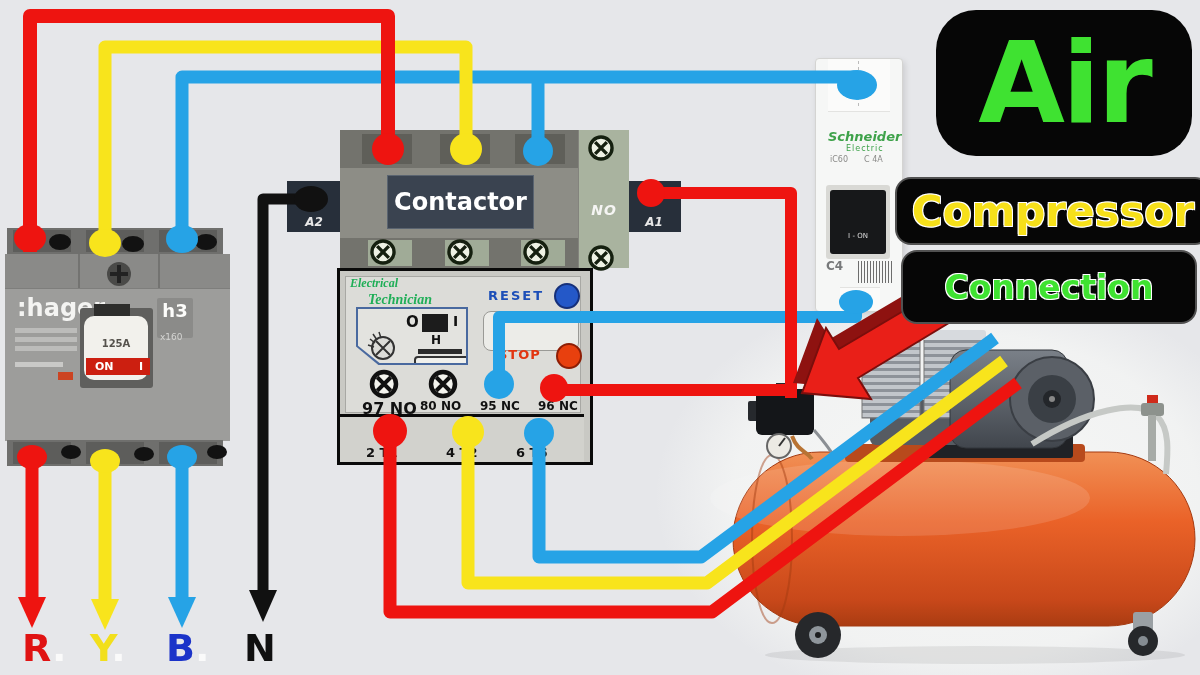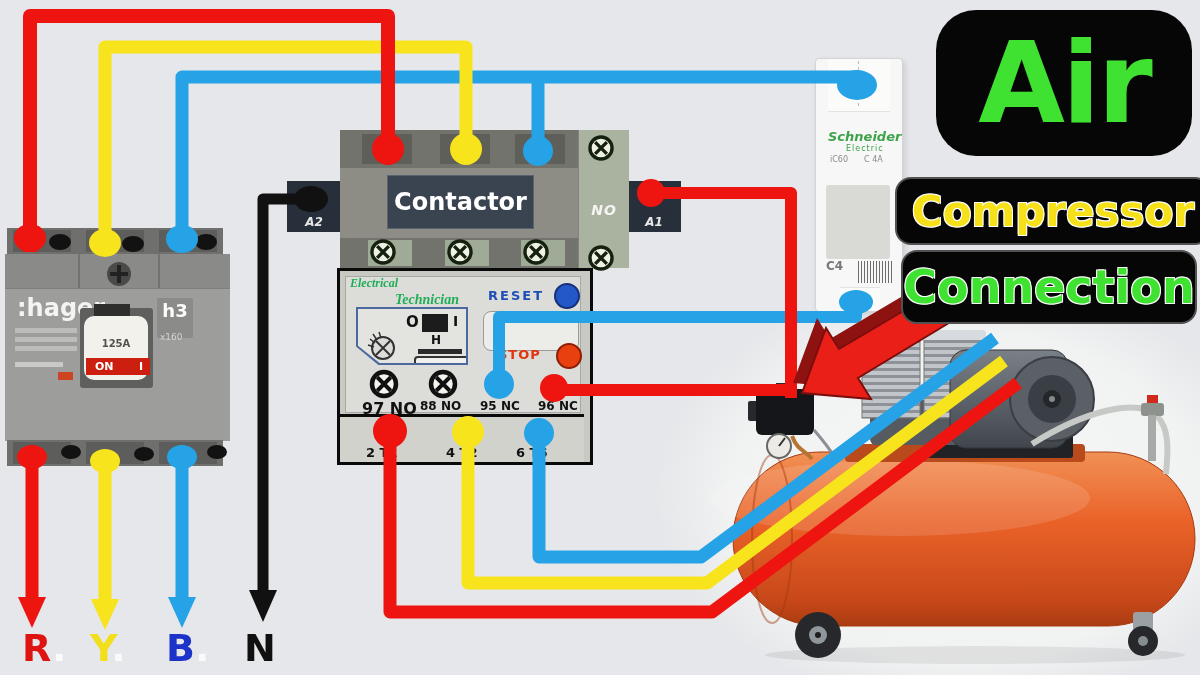--- a/index.html
+++ b/index.html
@@ -230,6 +230,9 @@
     <div class="abs" style="left:14px;top:96px;color:#8a8a88;font-size:8px;">iC60</div>
     <div class="abs" style="left:48px;top:96px;color:#8a8a88;font-size:8px;">C 4A</div>
     <div class="abs" style="left:10px;top:126px;width:64px;height:74px;background:#d9d9d5;border-radius:3px;"></div>
+    <div class="abs" style="left:14px;top:131px;width:56px;height:64px;background:#17181a;border-radius:3px;">
+      <div class="abs" style="left:0;top:42px;width:56px;text-align:center;color:#ddd;font-size:7px;">I - ON</div>
+    </div>
     <div class="abs" style="left:10px;top:200px;color:#77797a;font-weight:bold;font-size:12px;">C4</div>
     <div class="abs" style="left:42px;top:202px;width:34px;height:22px;background:repeating-linear-gradient(90deg,#555 0 1px,transparent 1px 3px);opacity:0.85;"></div>
     <div class="abs" style="left:24px;top:228px;width:40px;height:22px;background:#fbfbfa;border-top:1px solid #e3e3e1;"></div>

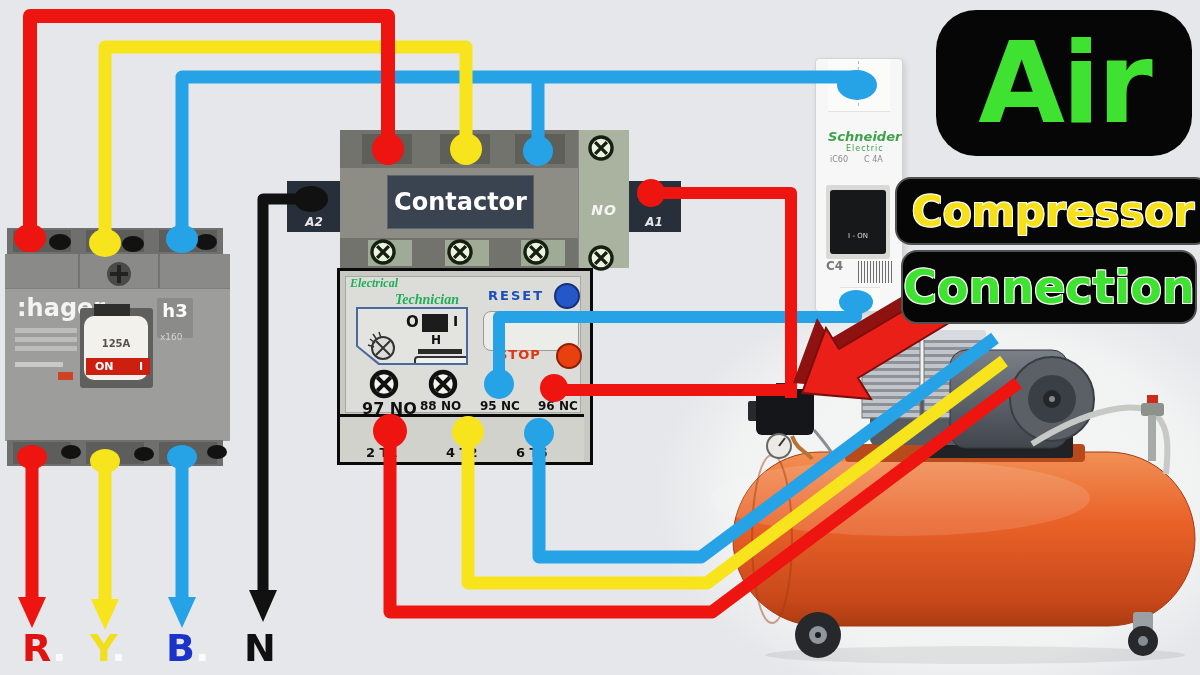--- a/index.html
+++ b/index.html
@@ -180,7 +180,7 @@
   <div class="abs" style="left:337px;top:268px;width:250px;height:191px;background:#c9c9c4;border:3px solid #0a0a0a;">
     <div class="abs" style="left:5px;top:5px;width:234px;height:135px;background:#dcdcd8;border:1px solid #a8a8a4;"></div>
     <div class="ethead" style="left:10px;top:6px;font-size:12px;">Electrical</div>
-    <div class="ethead" style="left:28px;top:22px;font-size:14px;margin-left:27px;">Technician</div>
+    <div class="ethead" style="left:28px;top:22px;font-size:14px;">Technician</div>
     <div class="abs" style="left:148px;top:17px;color:#1d4fb8;font-weight:bold;font-size:13px;letter-spacing:2px;">RESET</div>
     <div class="abs" style="left:214px;top:12px;width:26px;height:26px;border-radius:50%;background:#2458c8;border:2px solid #16307a;box-sizing:border-box;"></div>
     <div class="abs" style="left:143px;top:40px;width:94px;height:38px;background:#ecece8;border:1px solid #9a9a96;border-radius:8px;"></div>

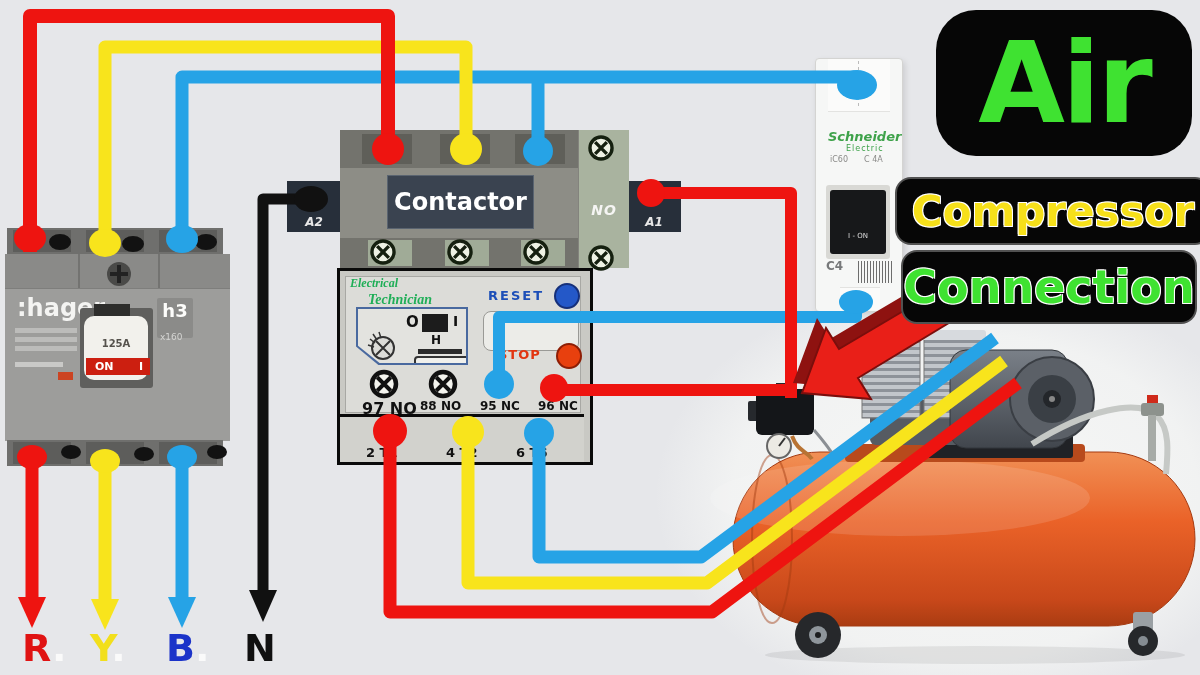--- a/index.html
+++ b/index.html
@@ -297,7 +297,7 @@
     <span class="outl" style="color:var(--title-yellow);font-weight:bold;font-size:42px;">Compressor</span>
   </div>
   <div class="badge" style="left:901px;top:250px;width:292px;height:70px;border-radius:16px;border:2px solid rgba(255,255,255,0.3);">
-    <span class="outl" style="color:var(--title-green);font-weight:bold;font-size:46px;text-align:center;">Connection</span>
+    <span class="outl" style="color:var(--title-green);font-weight:bold;font-size:33px;text-align:center;">Connection</span>
   </div>
 
   <div class="phase" style="left:22px;color:#e01313;"><span>R</span><span class="dot">.</span></div>

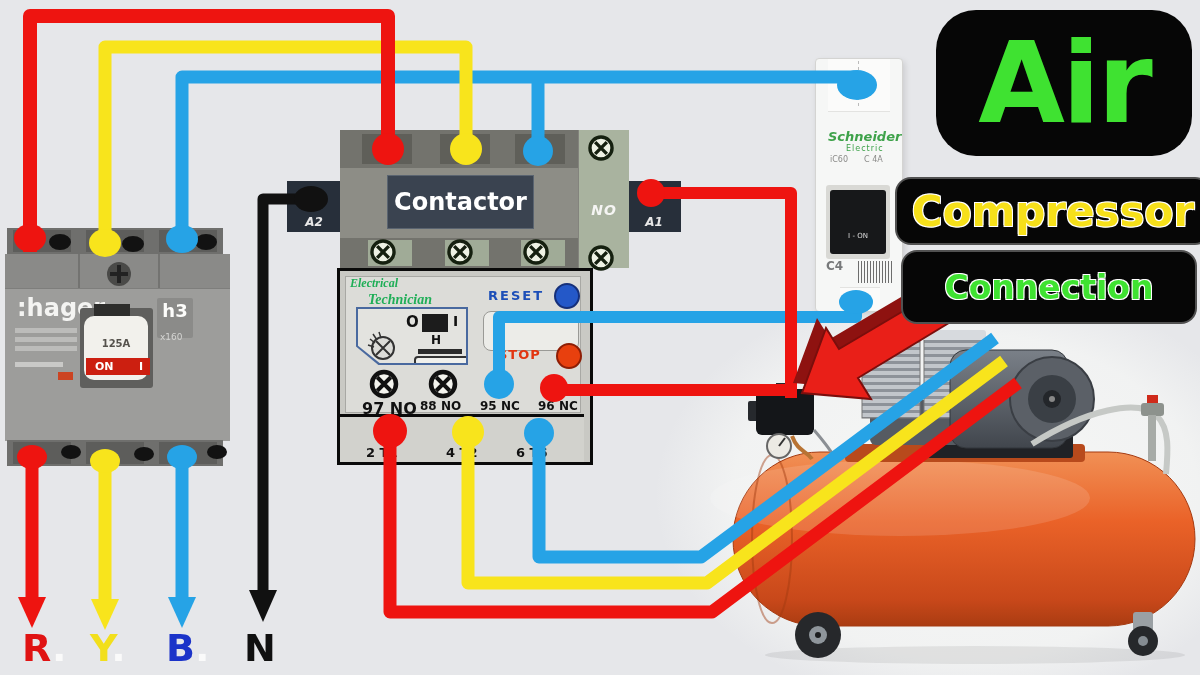--- a/index.html
+++ b/index.html
@@ -210,7 +210,7 @@
         <path d="M5.5 5.5 L14.5 14.5 M14.5 5.5 L5.5 14.5" stroke="#111" stroke-width="2.6"></path>
       </svg>
     <div class="abs" style="left:22px;top:128px;font-weight:bold;font-size:16px;color:#111;">97 NO</div>
-    <div class="abs" style="left:80px;top:128px;font-weight:bold;font-size:12px;color:#111;">88 NO</div>
+    <div class="abs" style="left:80px;top:128px;font-weight:bold;font-size:12px;color:#111;">80 NO</div>
     <div class="abs" style="left:140px;top:128px;font-weight:bold;font-size:12px;color:#111;">95 NC</div>
     <div class="abs" style="left:198px;top:128px;font-weight:bold;font-size:12px;color:#111;">96 NC</div>
     <div class="abs" style="left:0;top:143px;width:244px;height:3px;background:#0a0a0a;"></div>

